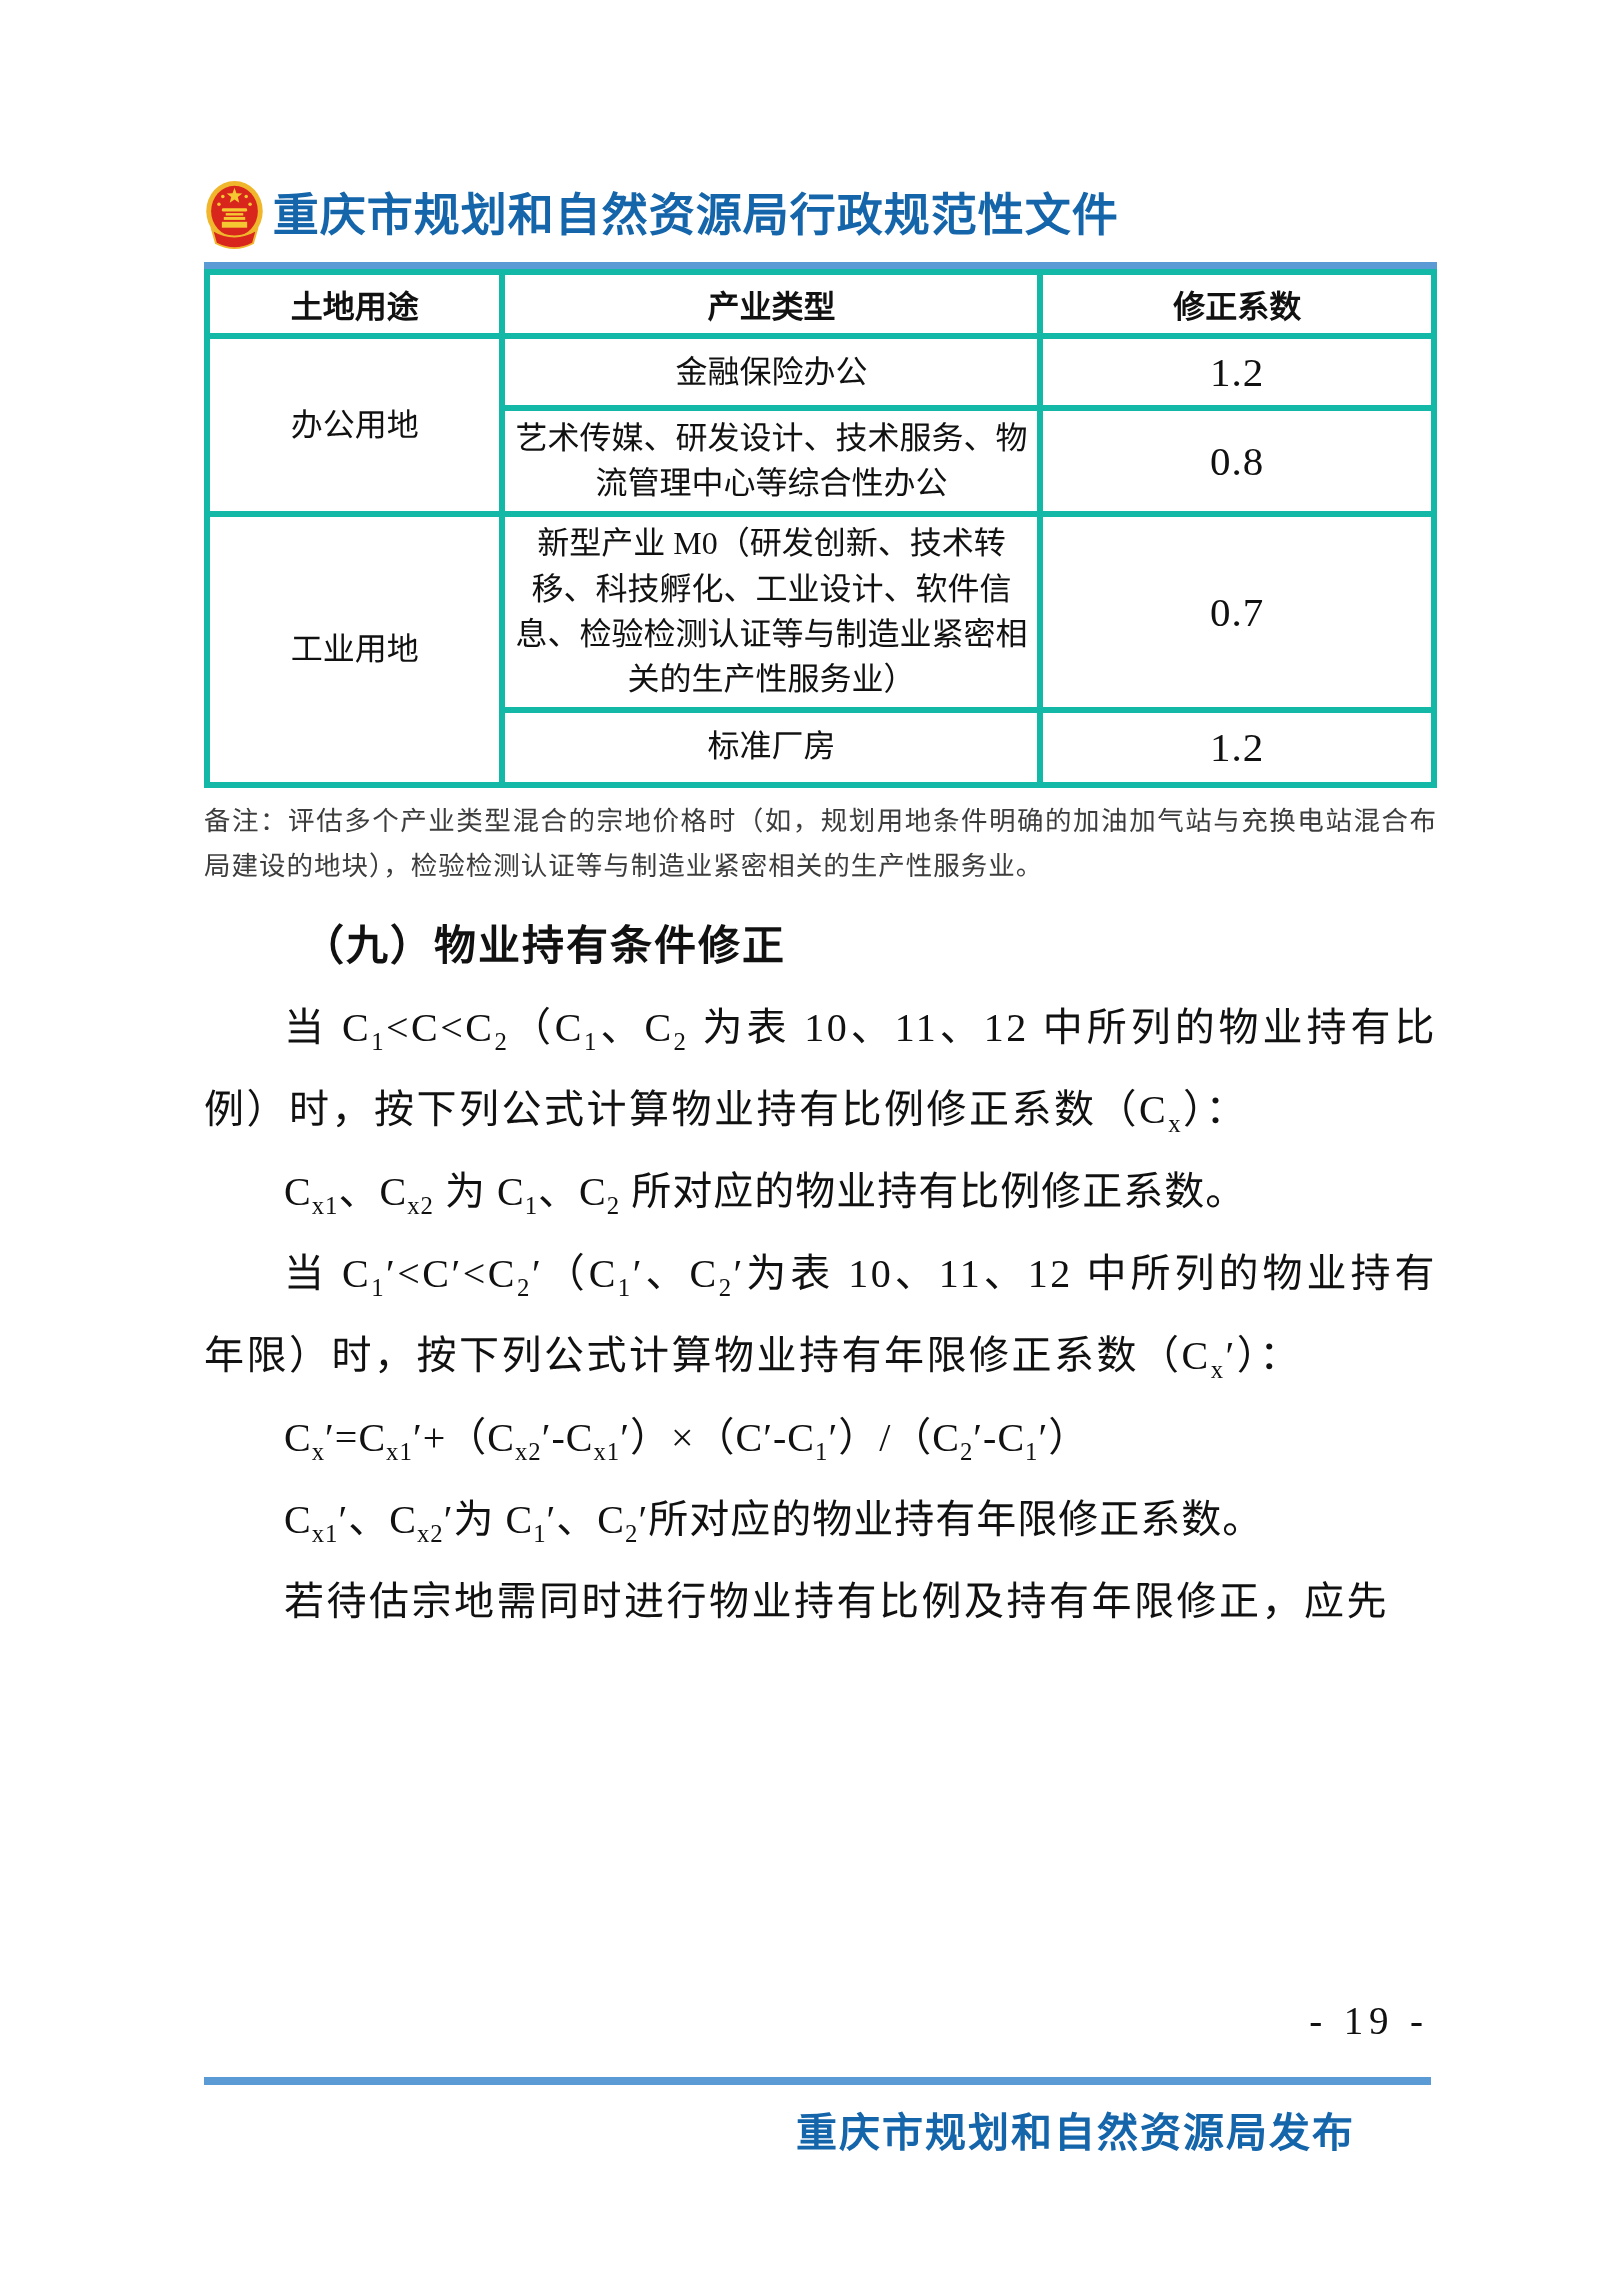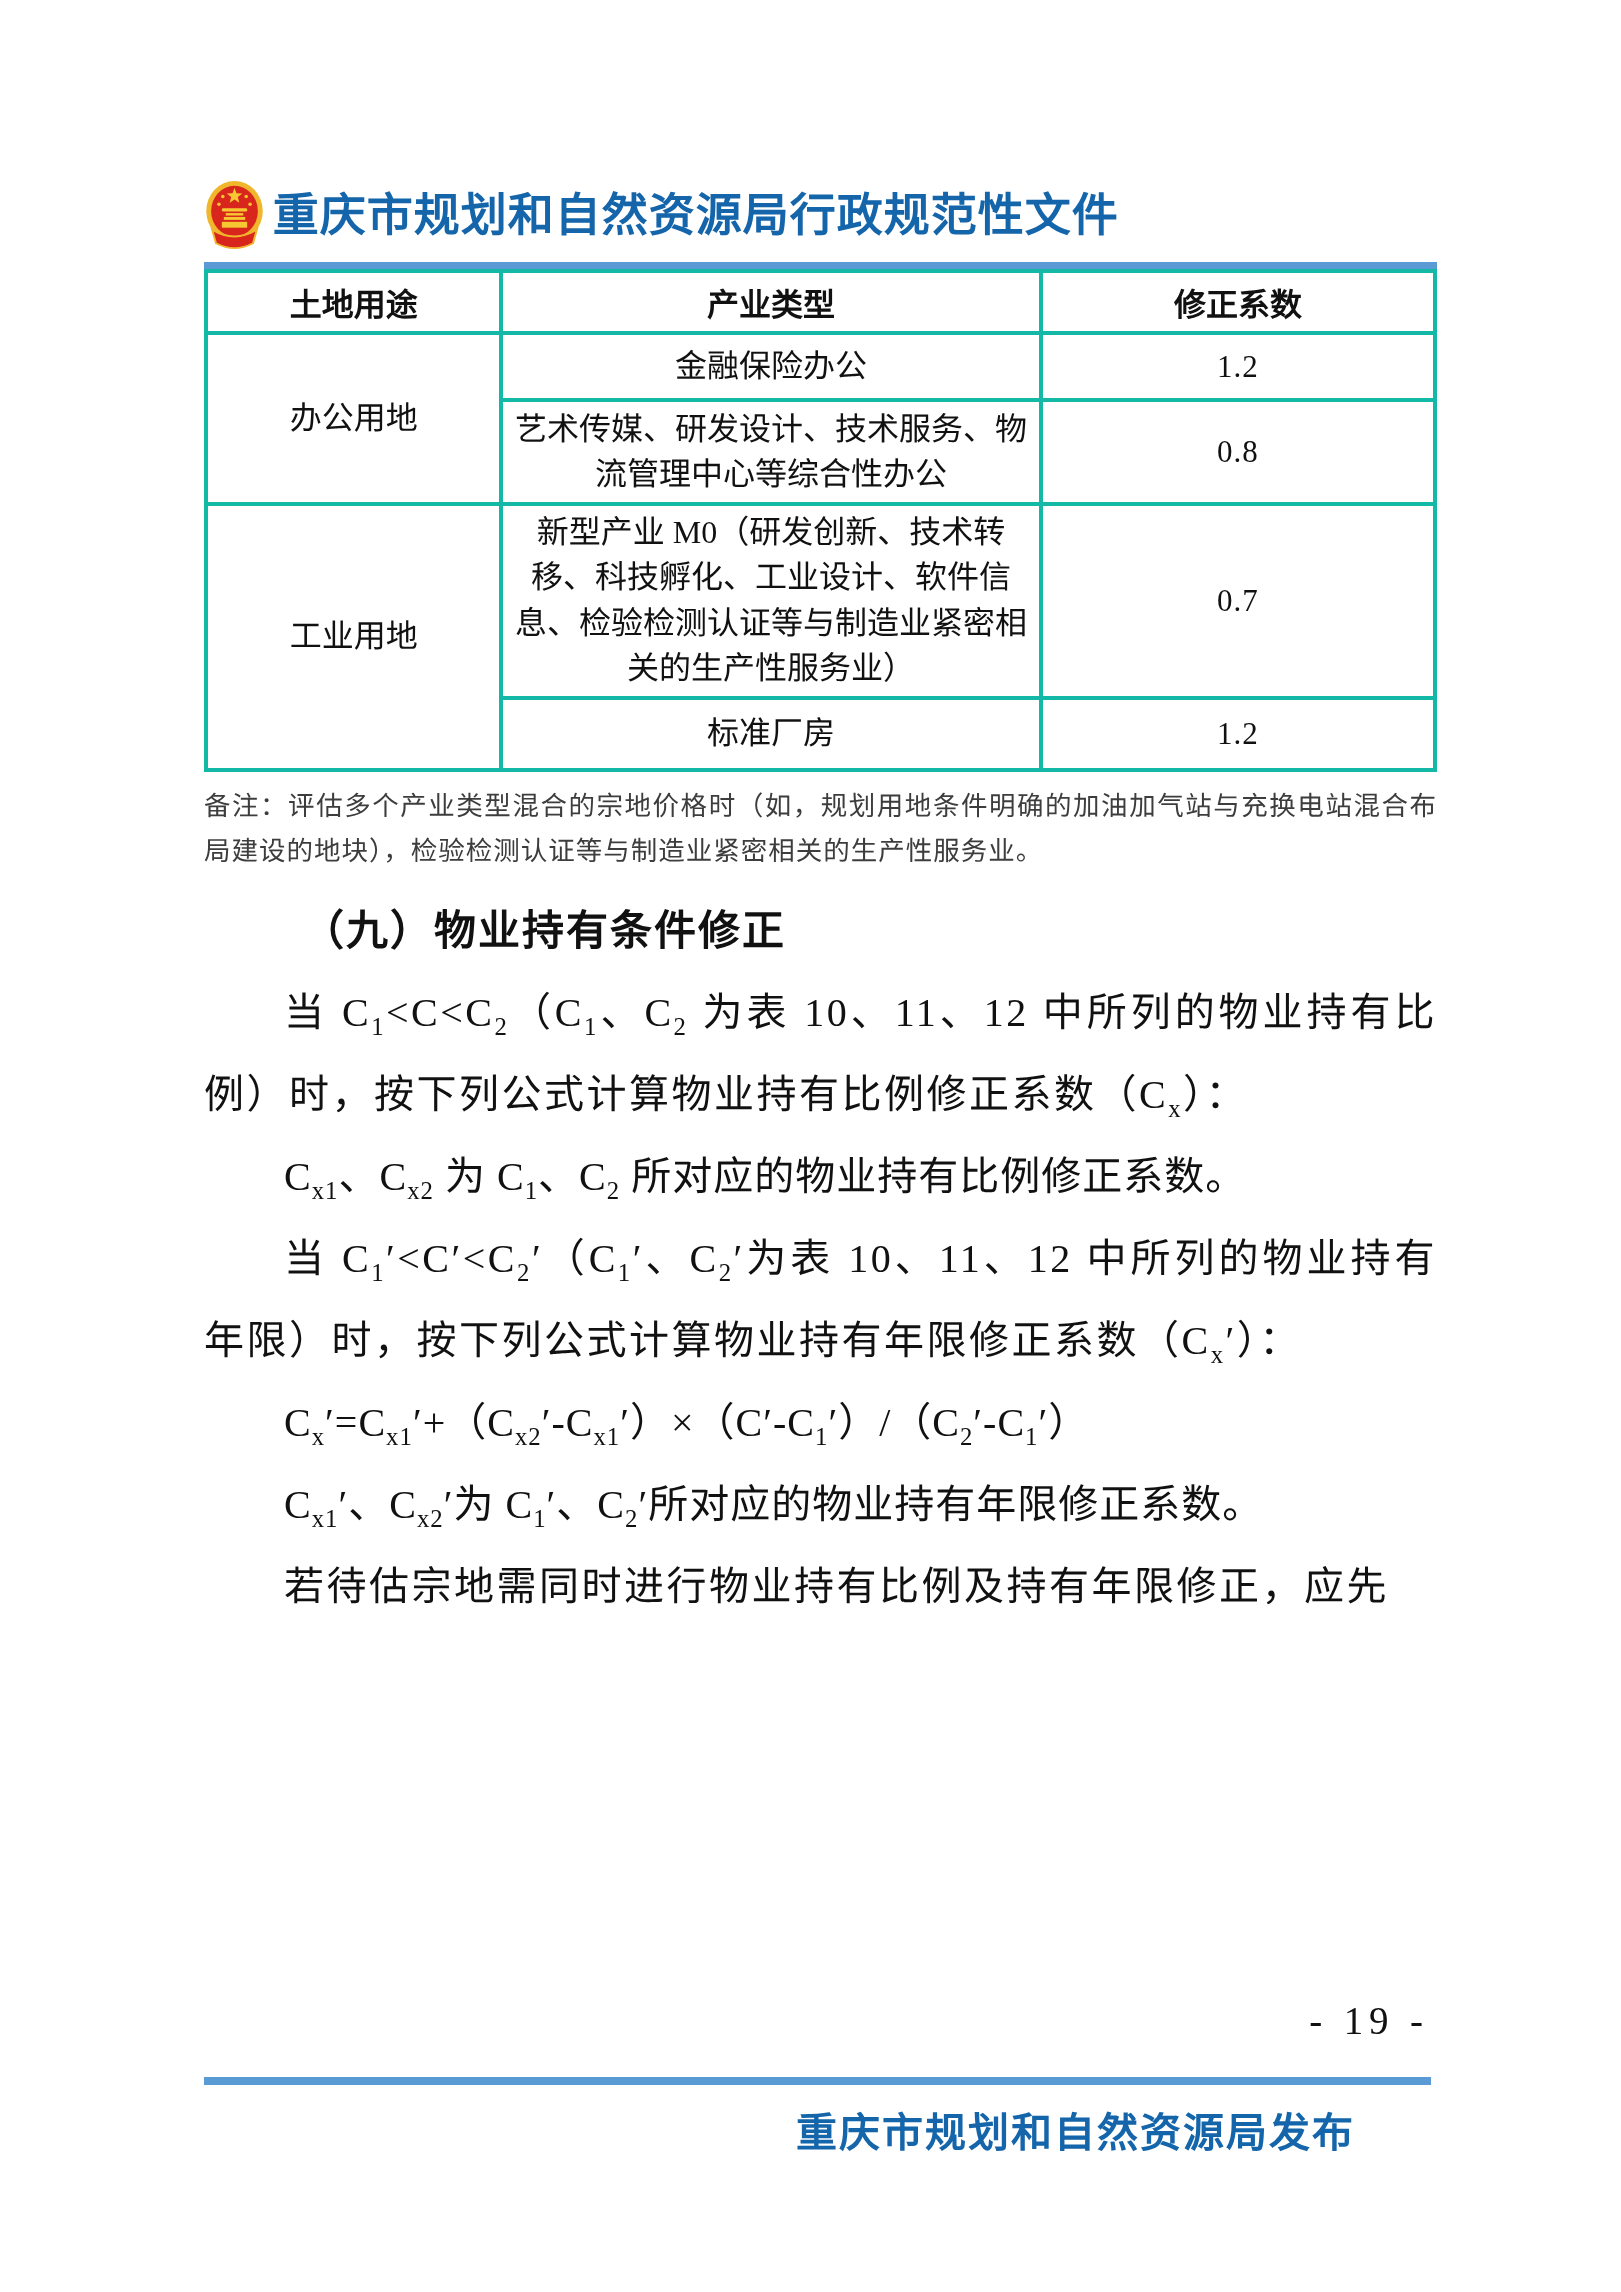--- a/index.html
+++ b/index.html
@@ -45,7 +45,7 @@
     margin-top:0;
   }
   .coef-table th,.coef-table td{
-    border:4px solid #14b8a6;
+    border:6px solid #14b8a6;
     text-align:center;
     vertical-align:middle;
     padding:3.9px 9.8px;

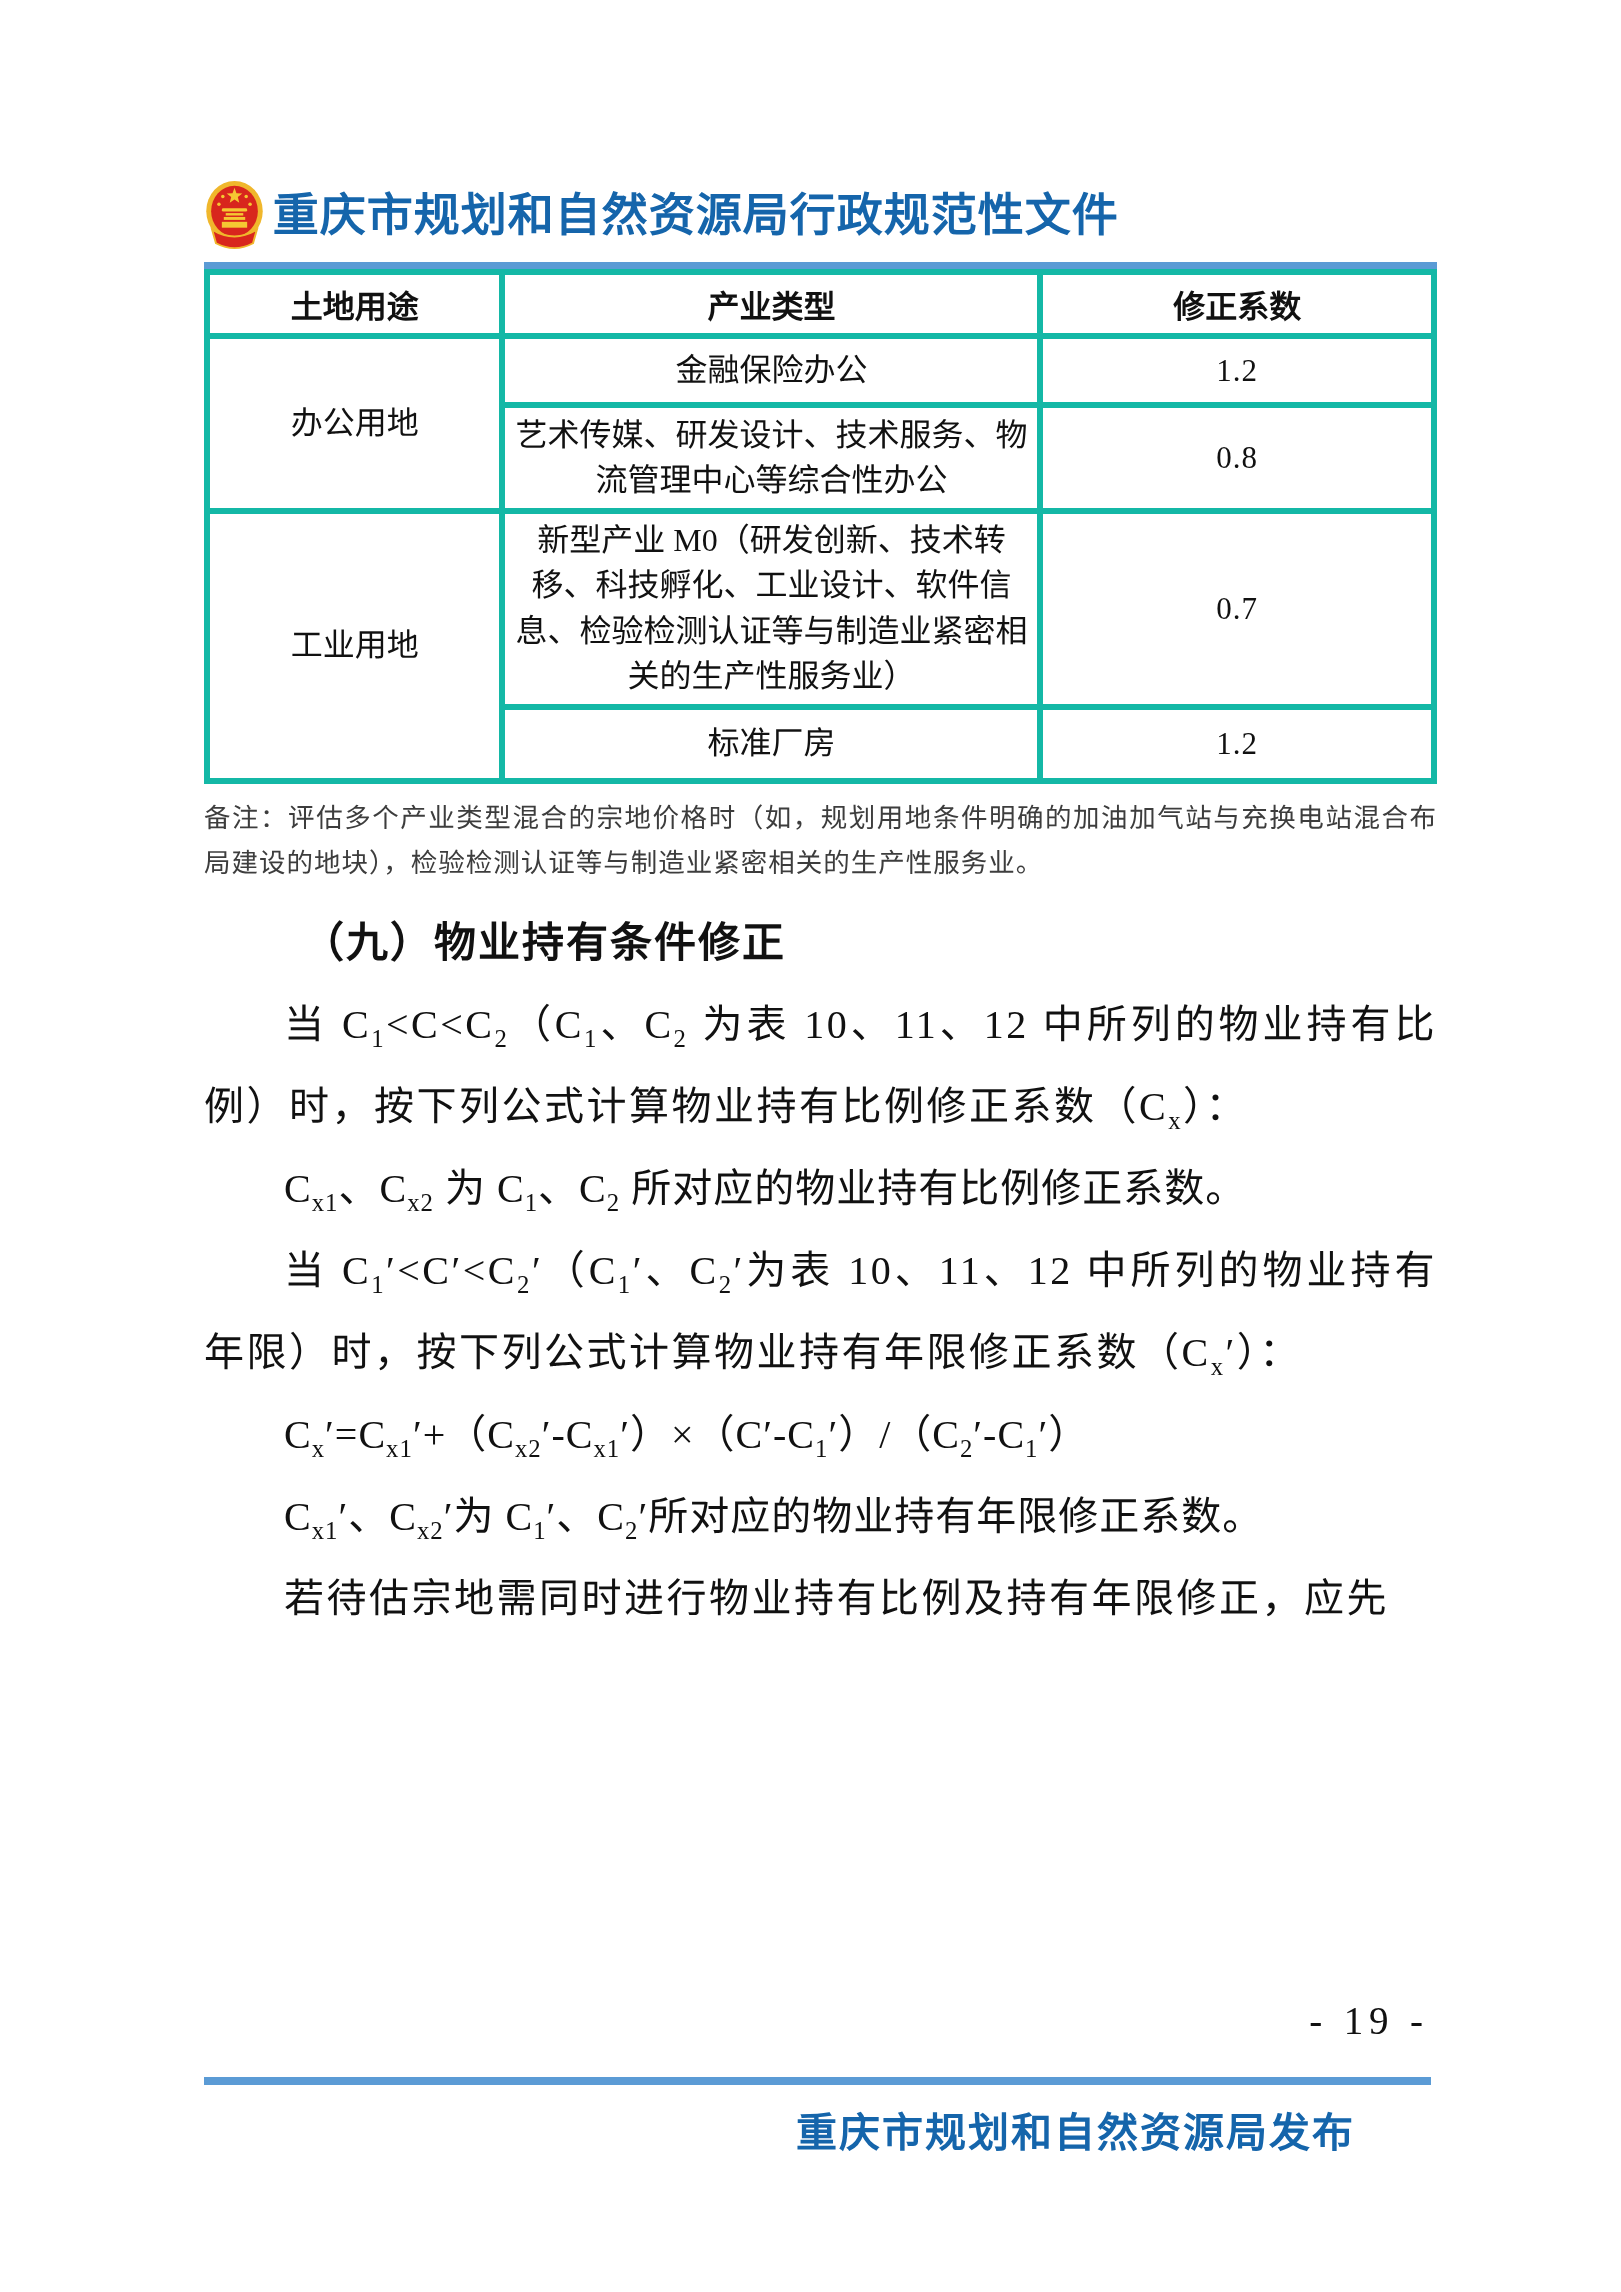--- a/index.html
+++ b/index.html
@@ -65,7 +65,7 @@
     line-height:1.42;
   }
   .coef-table td.num{
-    font-size:31px;
+    font-size:41px;
     letter-spacing:1px;
   }
   .coef-table tr.r1 td{height:55px;}

